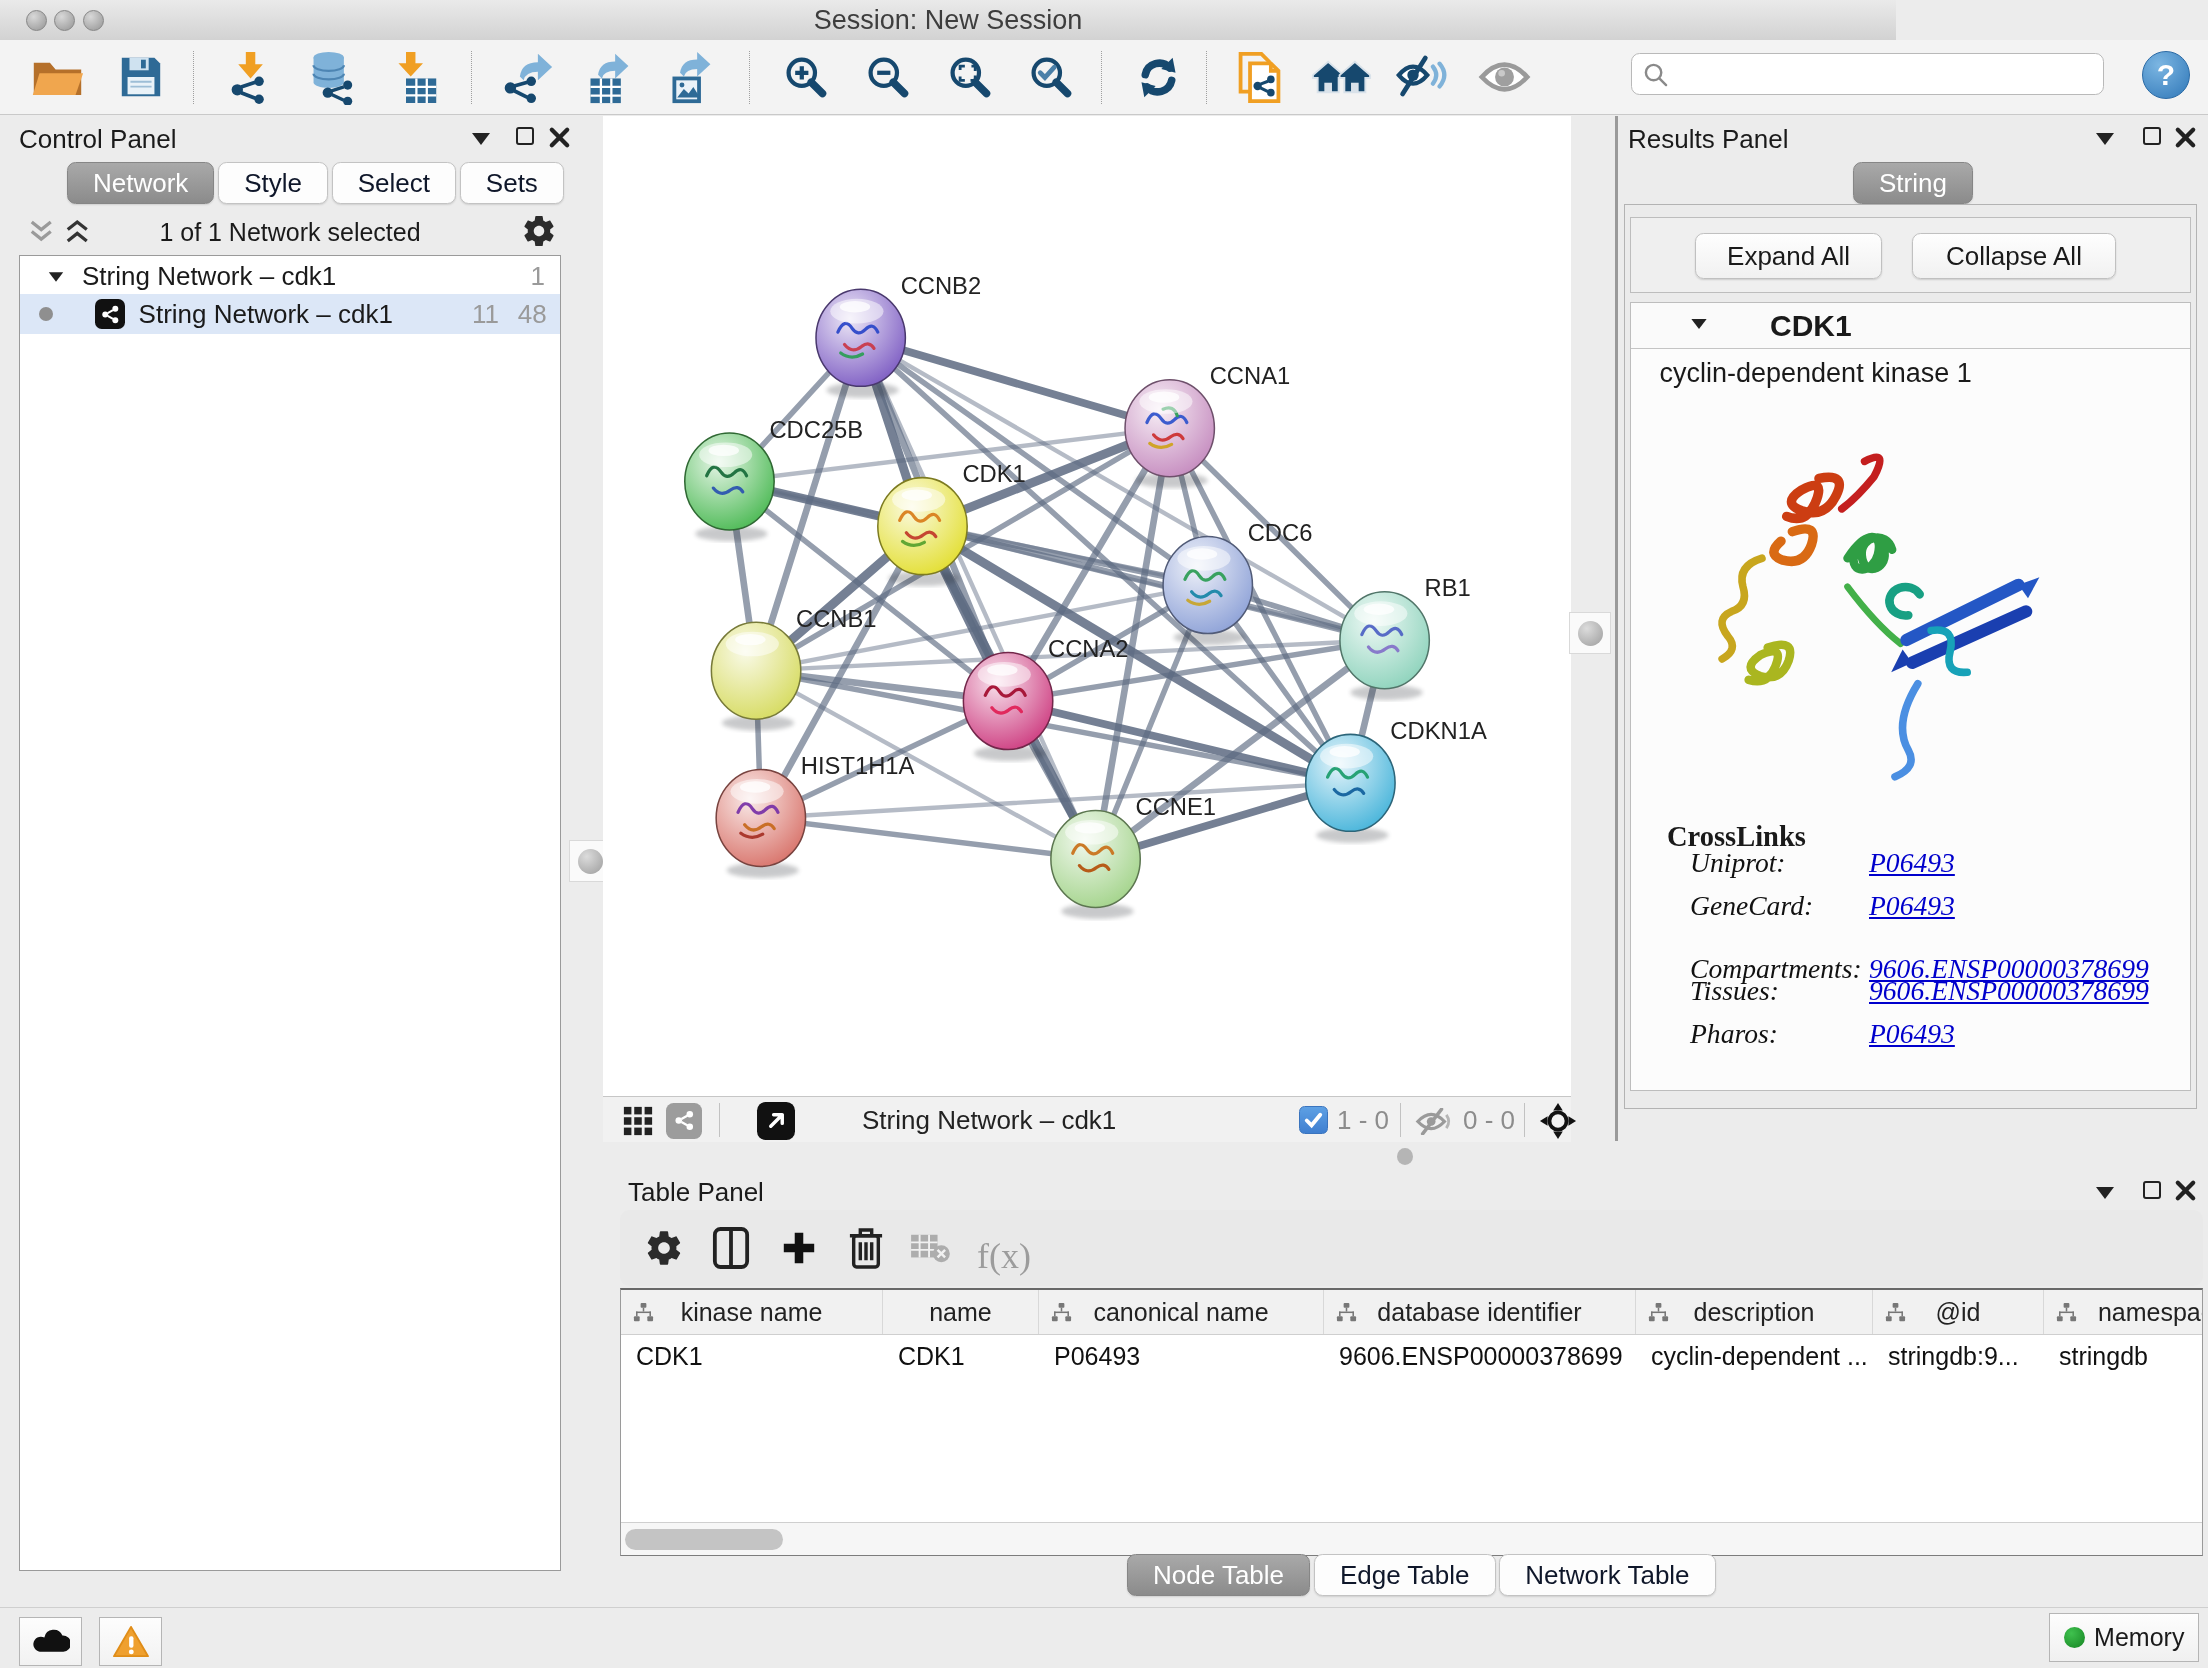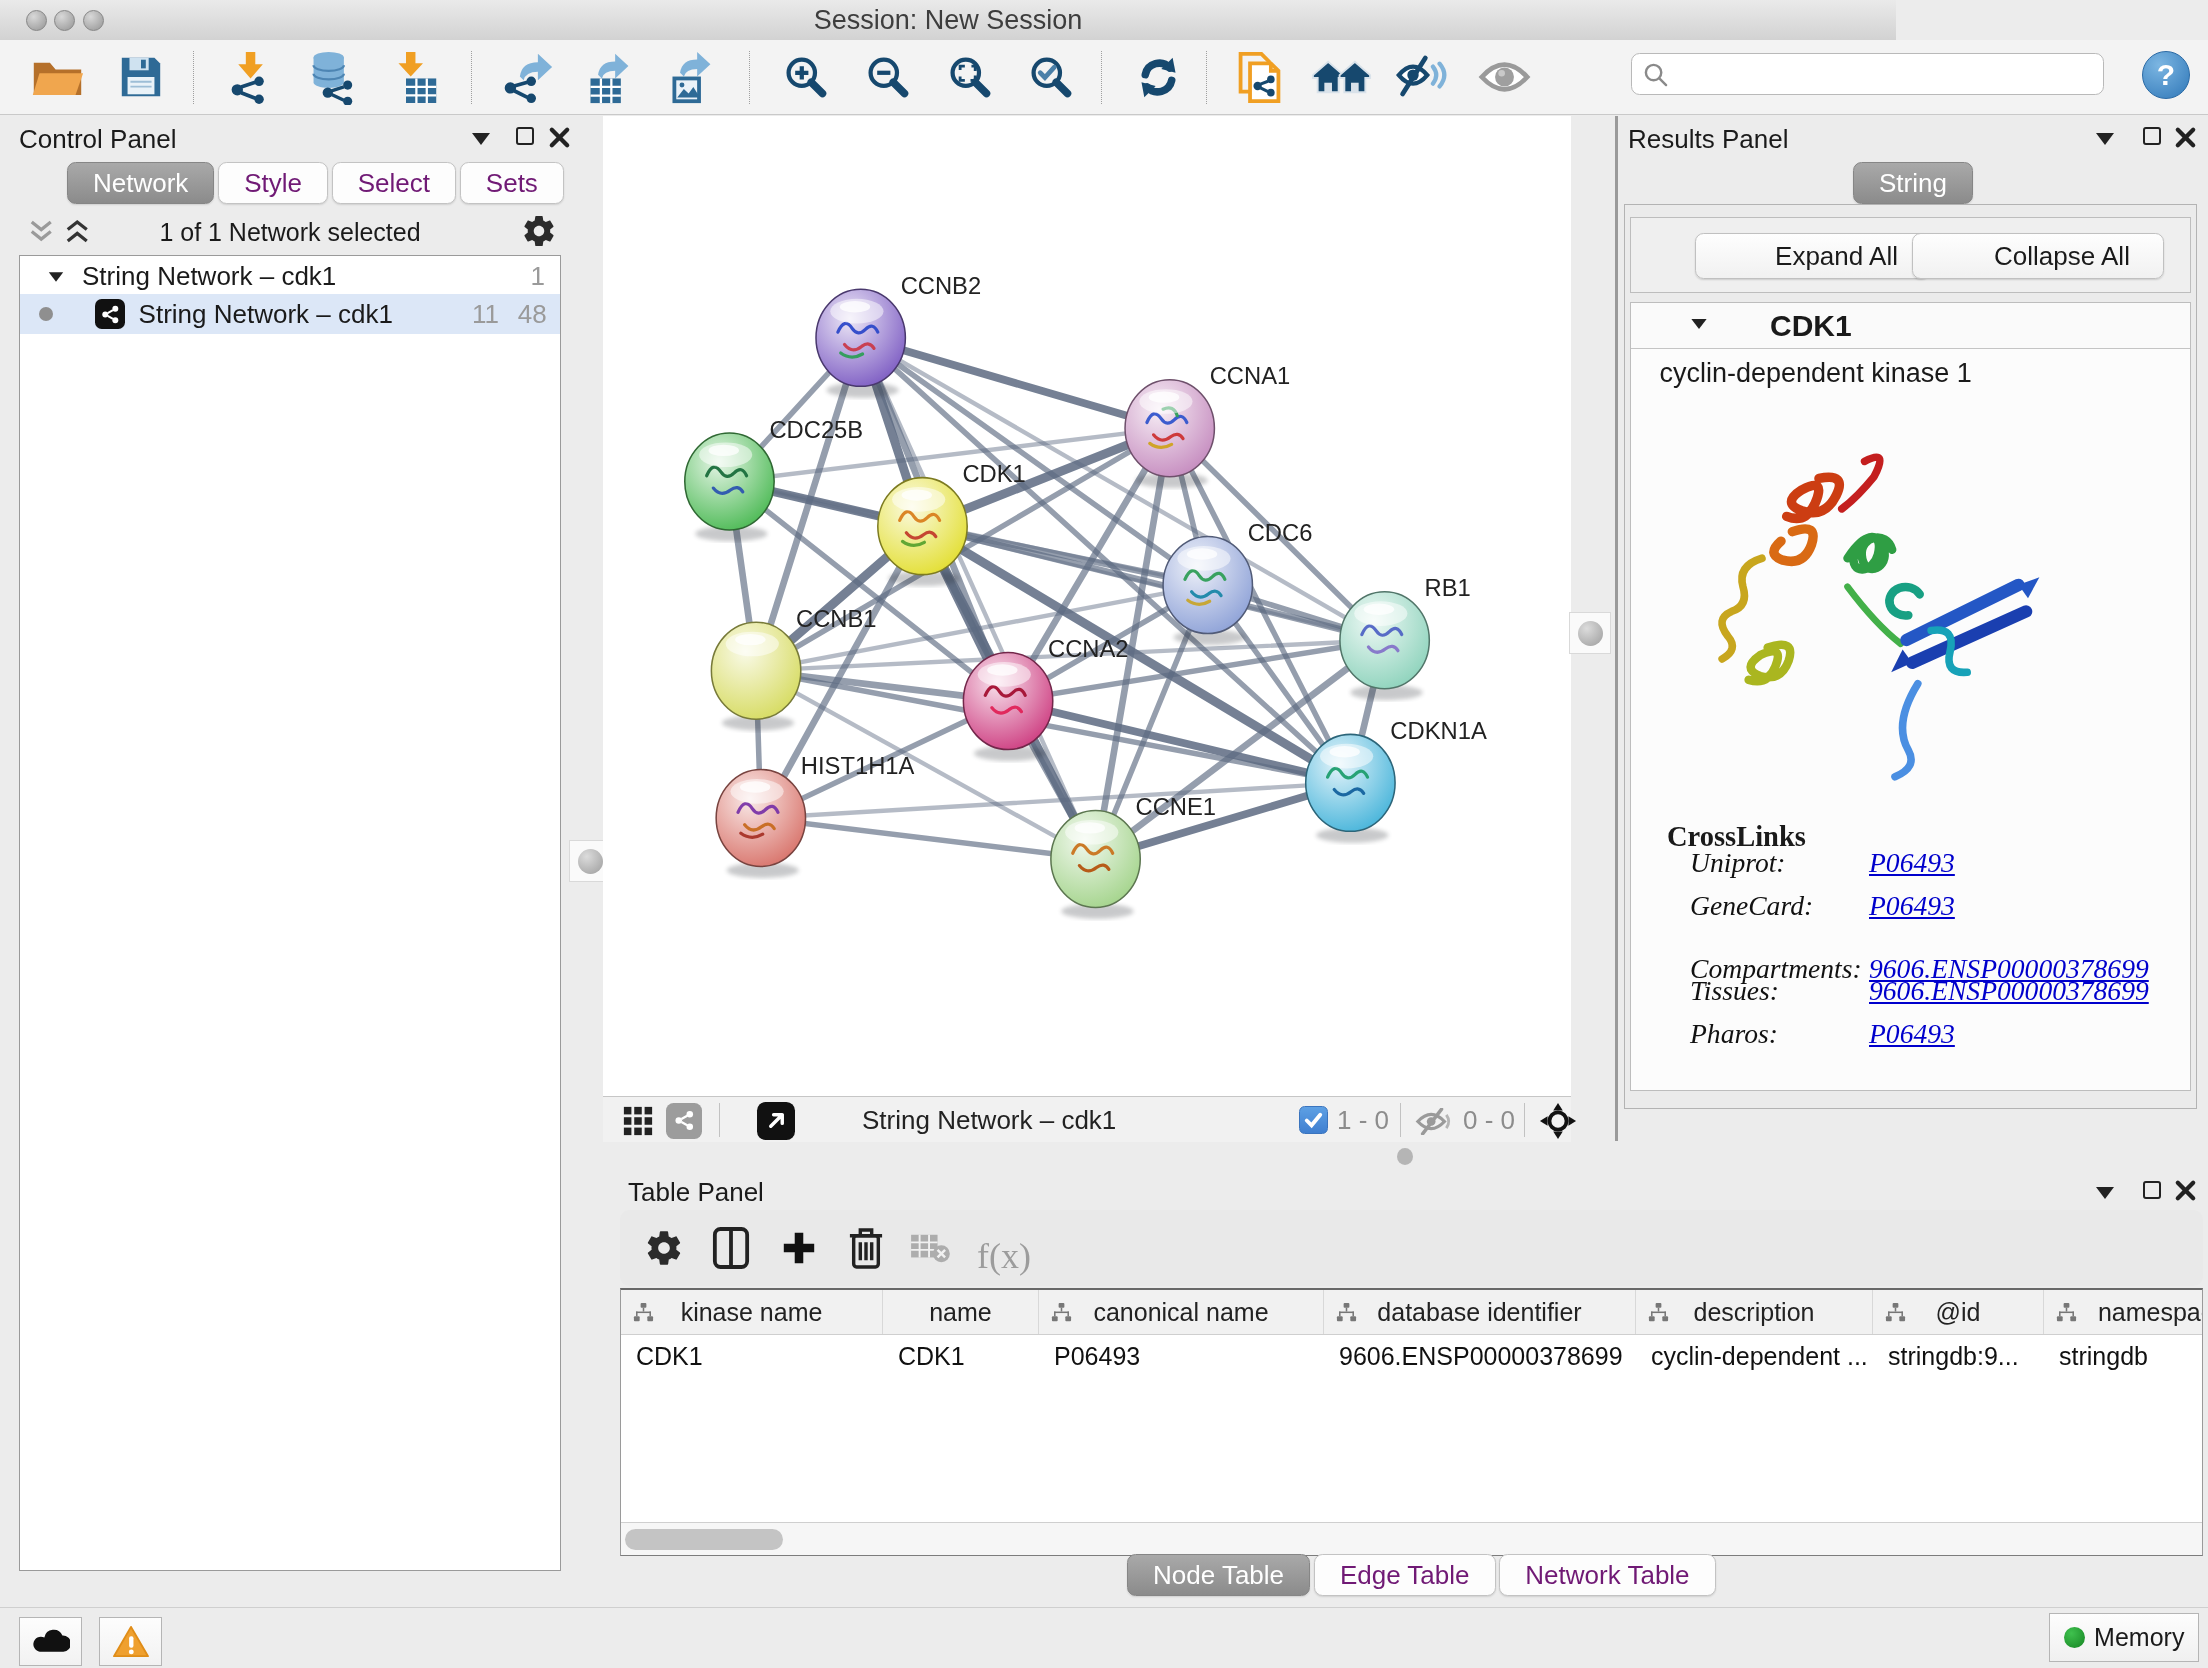--- a/index.html
+++ b/index.html
@@ -35,7 +35,7 @@
   
   .seg-tab{display:inline-block;height:40px;line-height:40px;padding:0 25px;background:#fdfdfd;
     border:1px solid #c3c3c3;font-size:26px;text-align:center;border-radius:8.6px;margin-right:3.8px;
-    box-shadow:0 1px 1.9px rgba(0,0,0,.12);color:#701a75;}
+    box-shadow:0 1px 1.9px rgba(0,0,0,.12);color:#0f172a;}
   .seg-tab.selected{background:linear-gradient(#a9a9a9,#8b8b8b);color:#fff;border-color:#868686;}
 
   

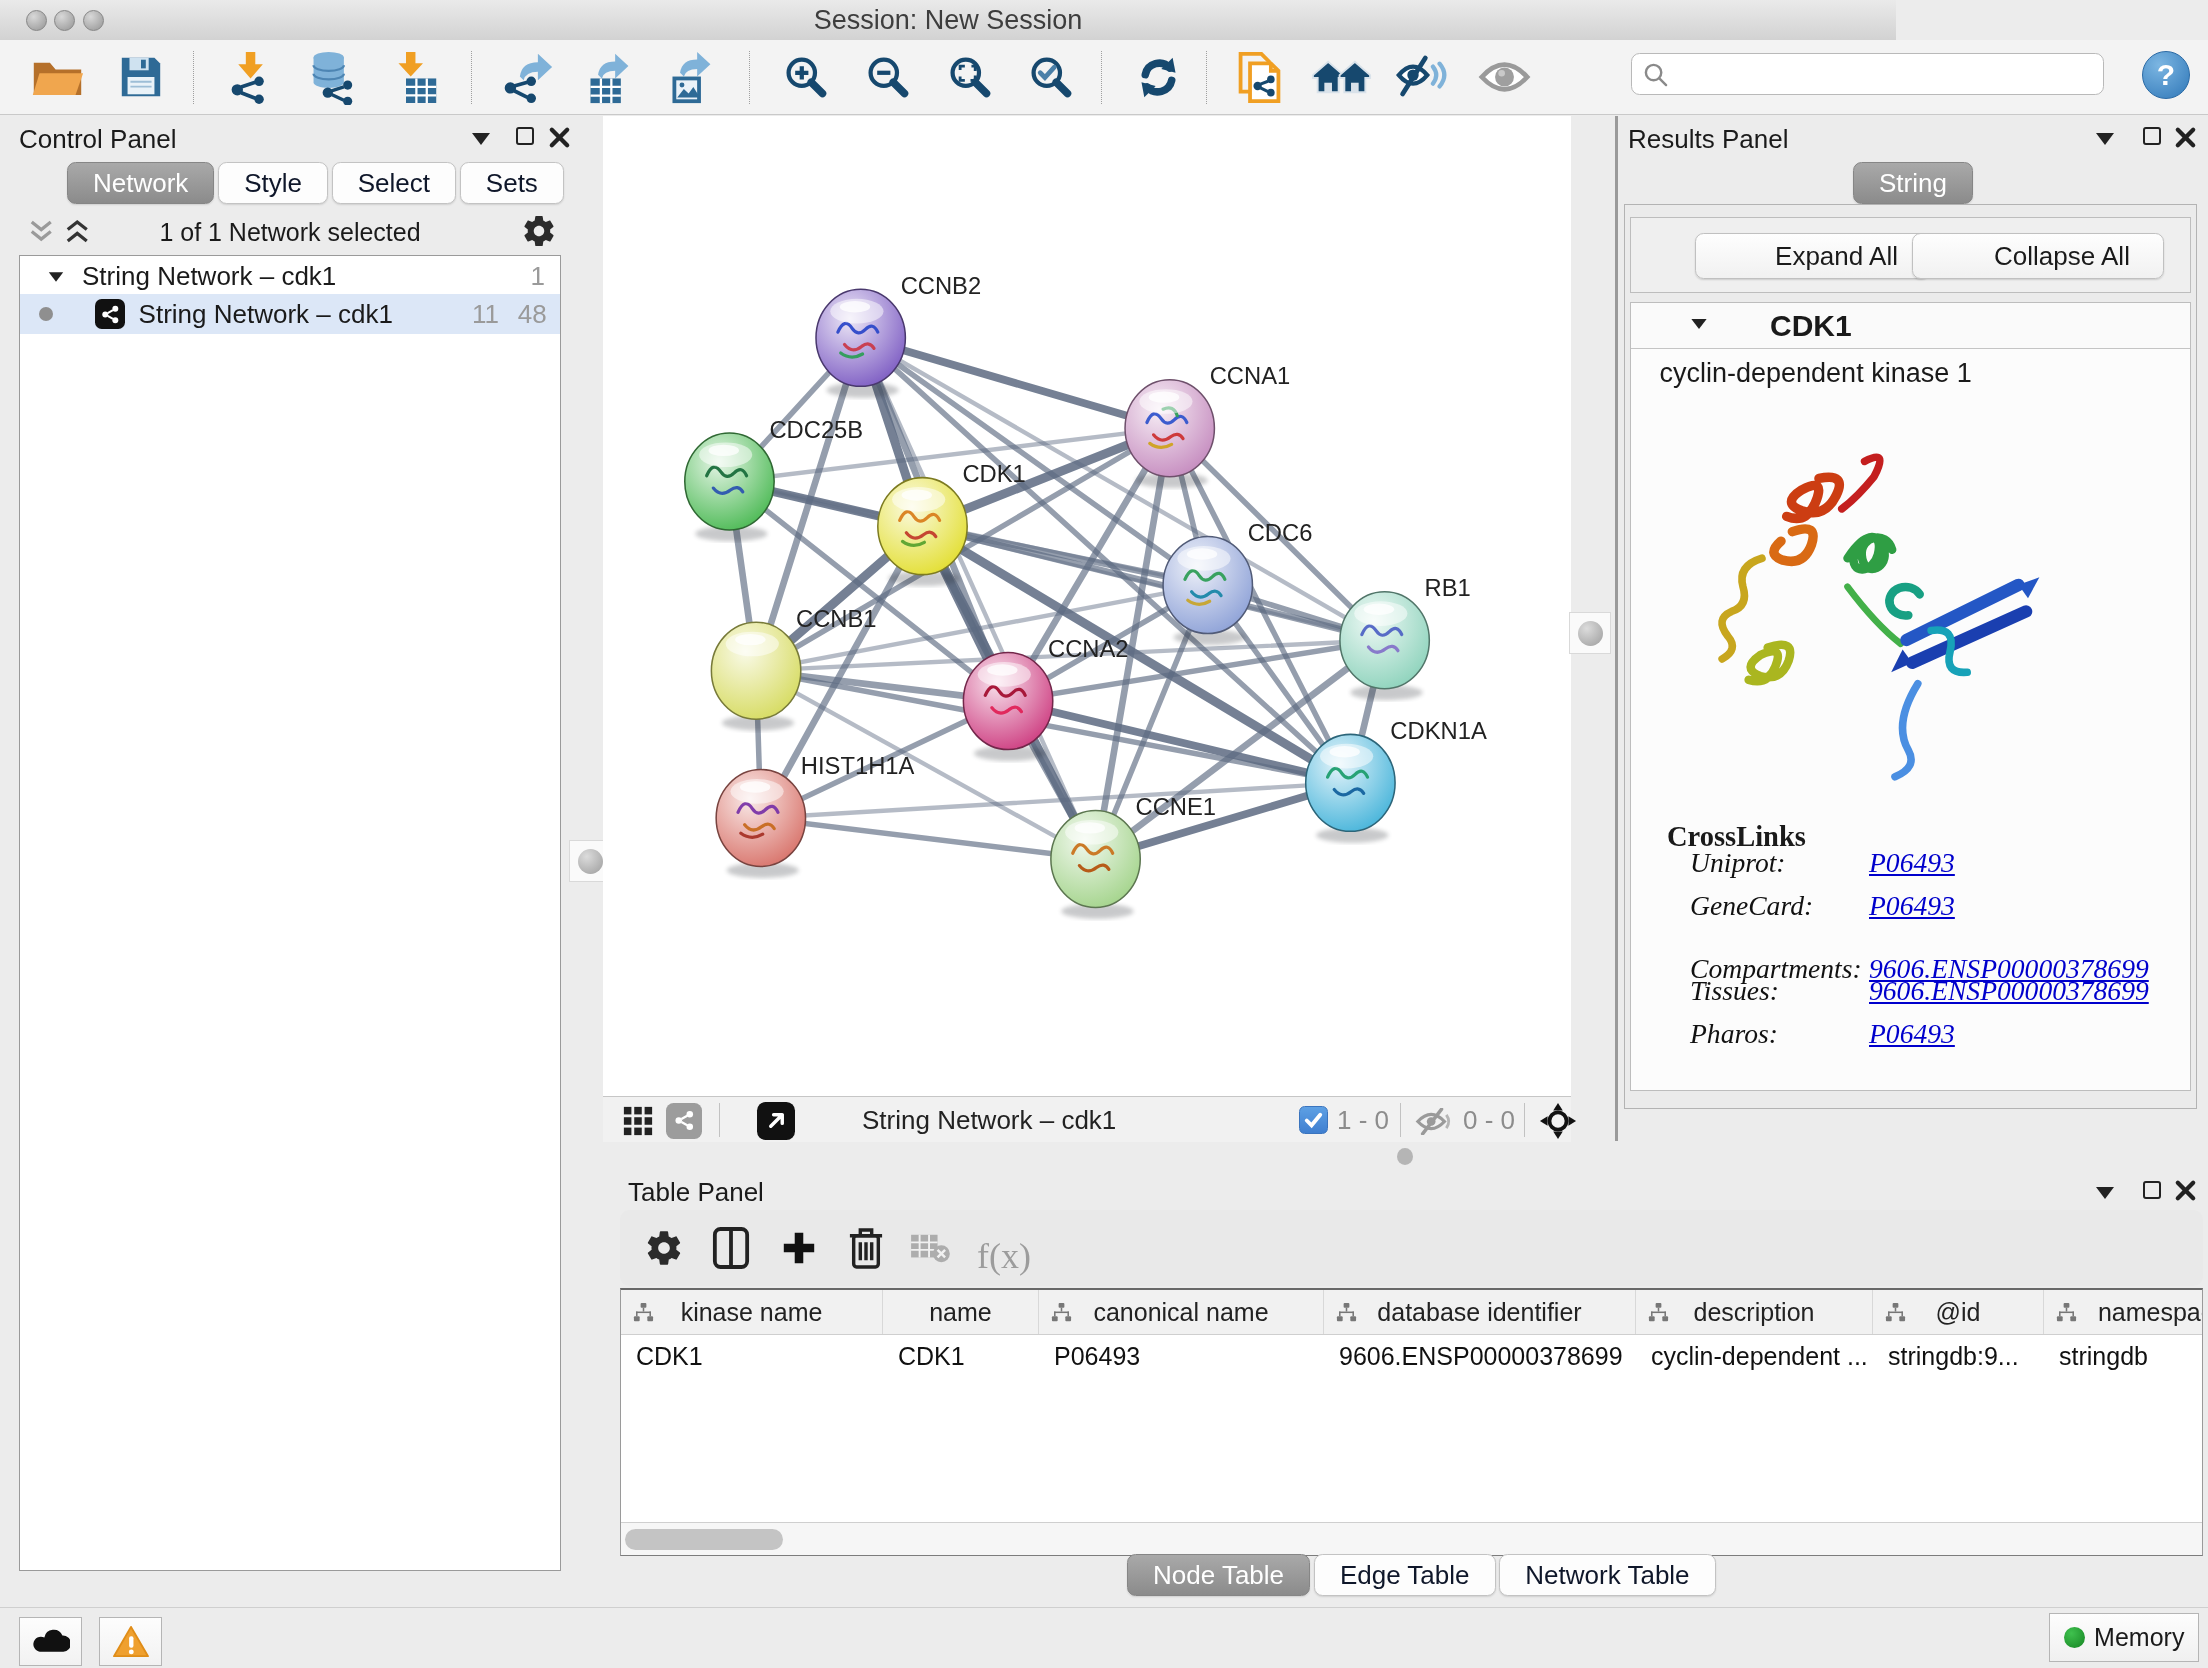--- a/index.html
+++ b/index.html
@@ -60,7 +60,7 @@
   .rp-outer{left:1624px;top:204px;width:573px;height:905px;background:#ebebeb;border:1px solid #b3b3b3;box-sizing:border-box;}
   .rp-btnbox{left:1630px;top:217px;width:561px;height:76px;background:#efefef;border:1px solid #bdbdbd;box-sizing:border-box;}
   .rp-btn{position:absolute;top:16px;height:44px;line-height:44px;background:linear-gradient(#fefefe,#f1f1f1);
-    border:1px solid #c0c0c0;border-radius:8.6px;font-size:26px;text-align:center;box-shadow:0 1px 1.9px rgba(0,0,0,.15);padding-left:48px;}
+    border:1px solid #c0c0c0;border-radius:8.6px;font-size:26px;text-align:center;box-shadow:0 1px 1.9px rgba(0,0,0,.15);}
   .rp-section{left:1630px;top:302px;width:561px;height:789px;background:#fcfcfc;border:1px solid #bdbdbd;box-sizing:border-box;}
   .rp-sec-head{position:absolute;left:0;top:0;width:100%;height:46px;border-bottom:1px solid #c4c4c4;background:#fafafa;box-sizing:border-box;}
   .serif{font-family:"Liberation Serif",serif;margin-top:16px;}

